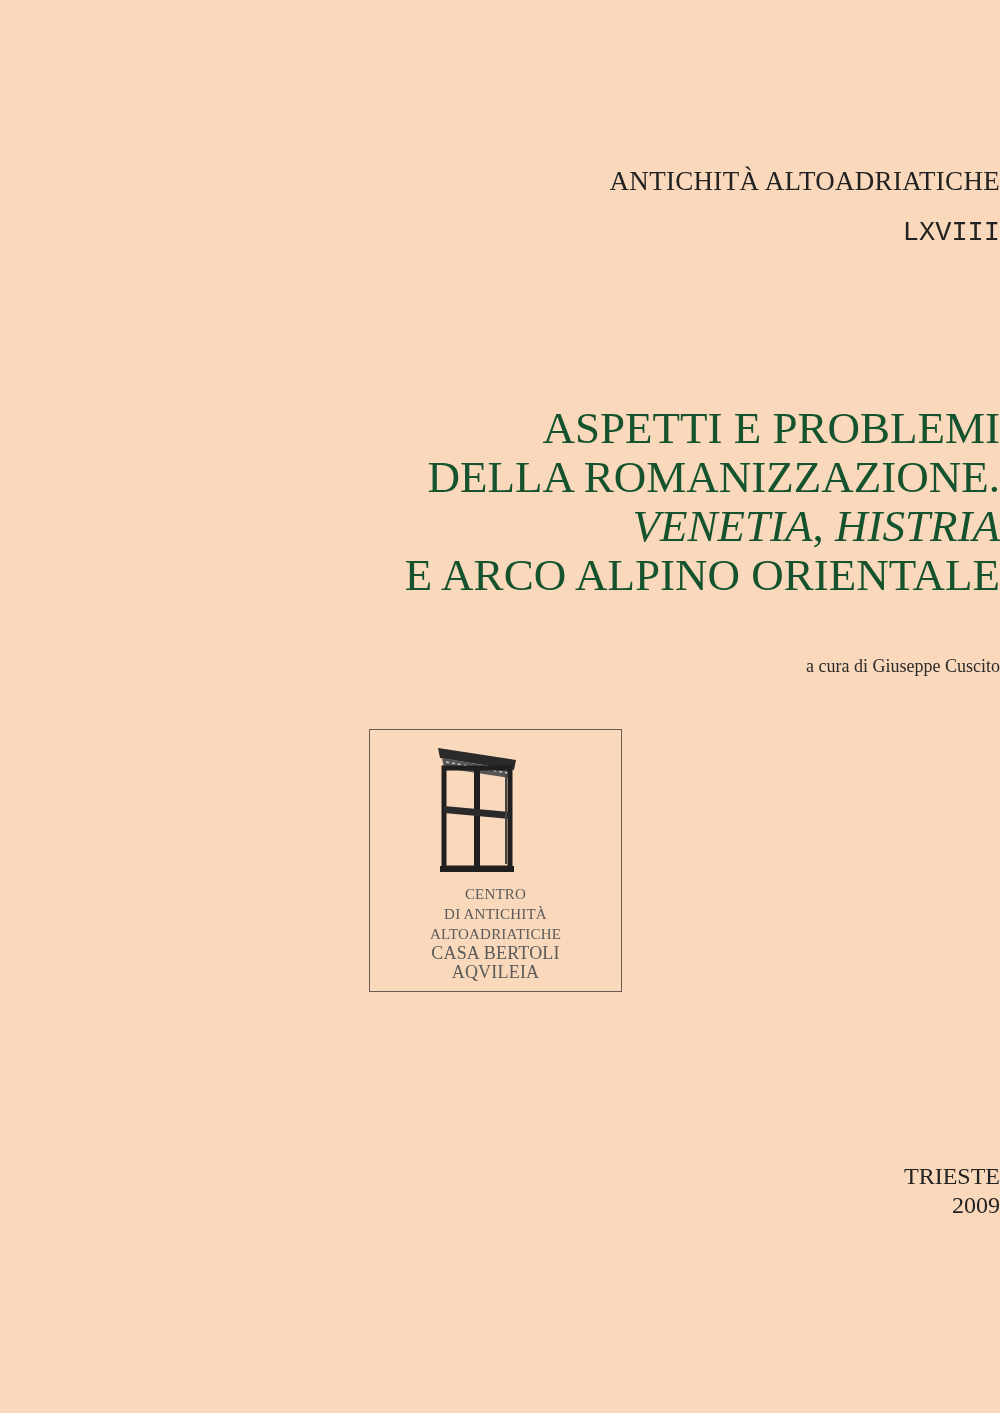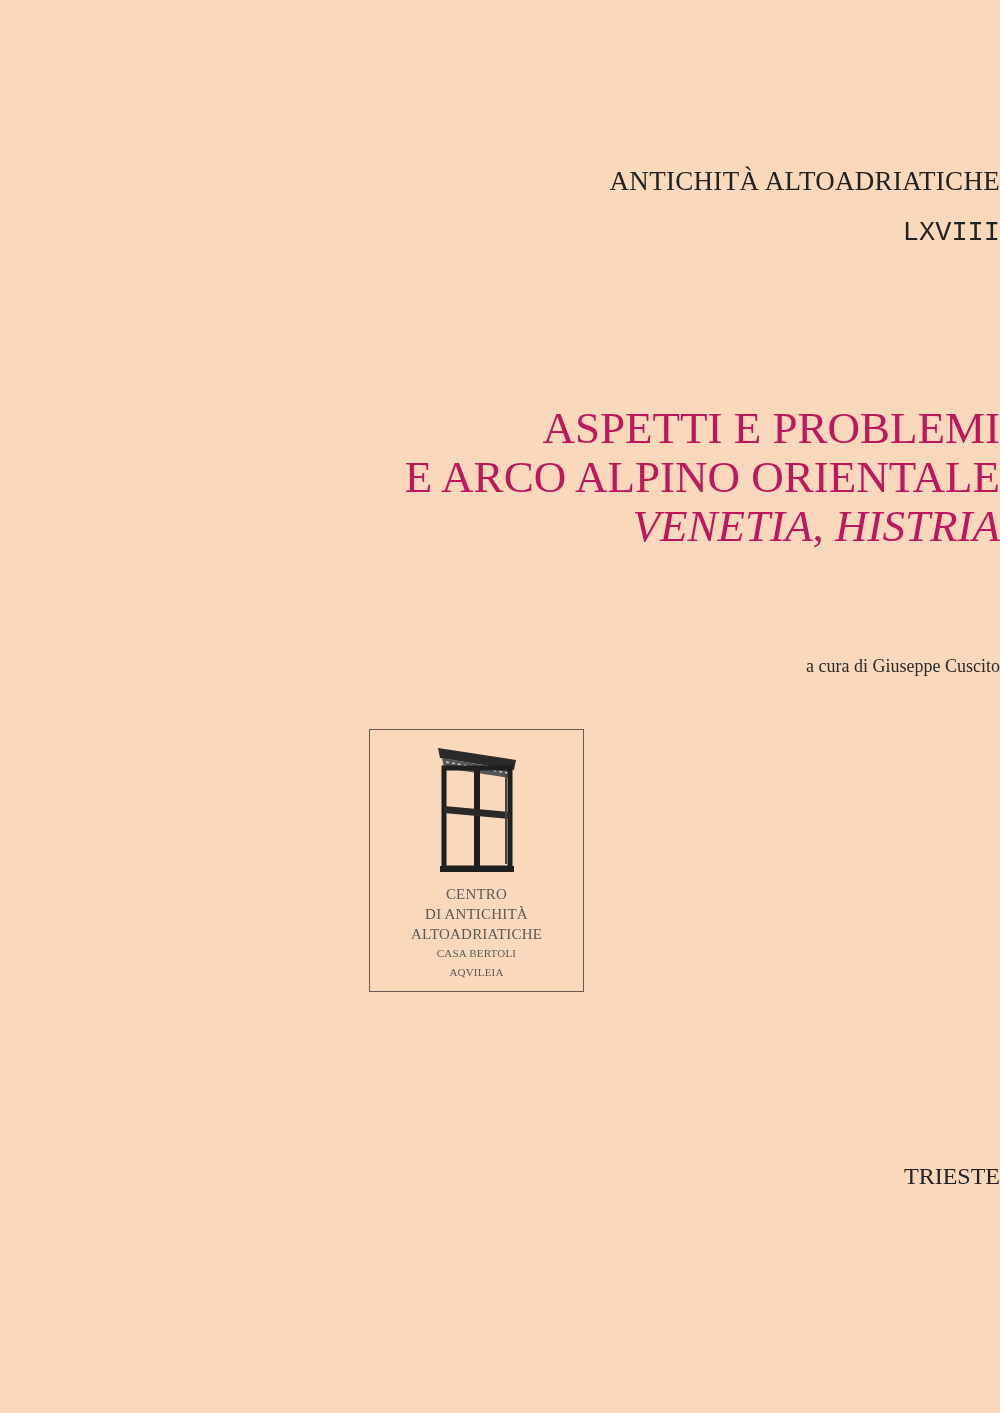--- a/index.html
+++ b/index.html
@@ -37,7 +37,7 @@
       top: 404px;
       font-size: 45px;
       line-height: 49px;
-      color: #be185d;
+      color: #14532d;
     }
     .main-title .line { display: block; }
     .main-title .it { font-style: italic; }

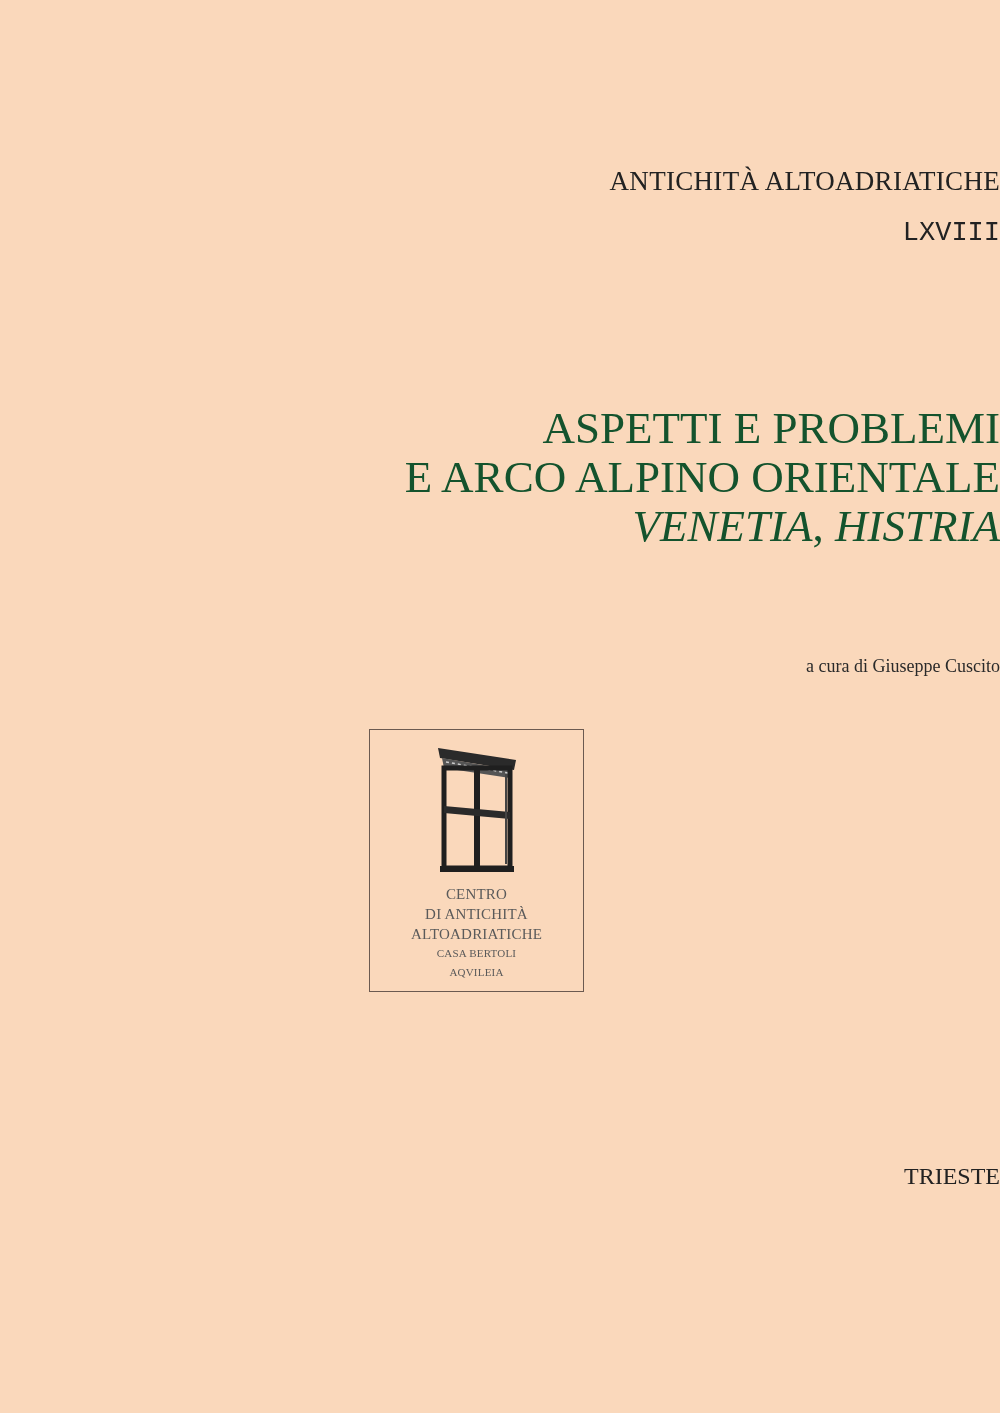--- a/index.html
+++ b/index.html
@@ -92,6 +92,7 @@
 
   <div class="center main-title">
     <span class="line">ASPETTI E PROBLEMI</span>
+    <span class="line">DELLA ROMANIZZAZIONE.</span>
     <span class="line">E ARCO ALPINO ORIENTALE</span>
     <span class="line"><span class="it">VENETIA</span><span>, </span><span class="it">HISTRIA</span></span>
   </div>

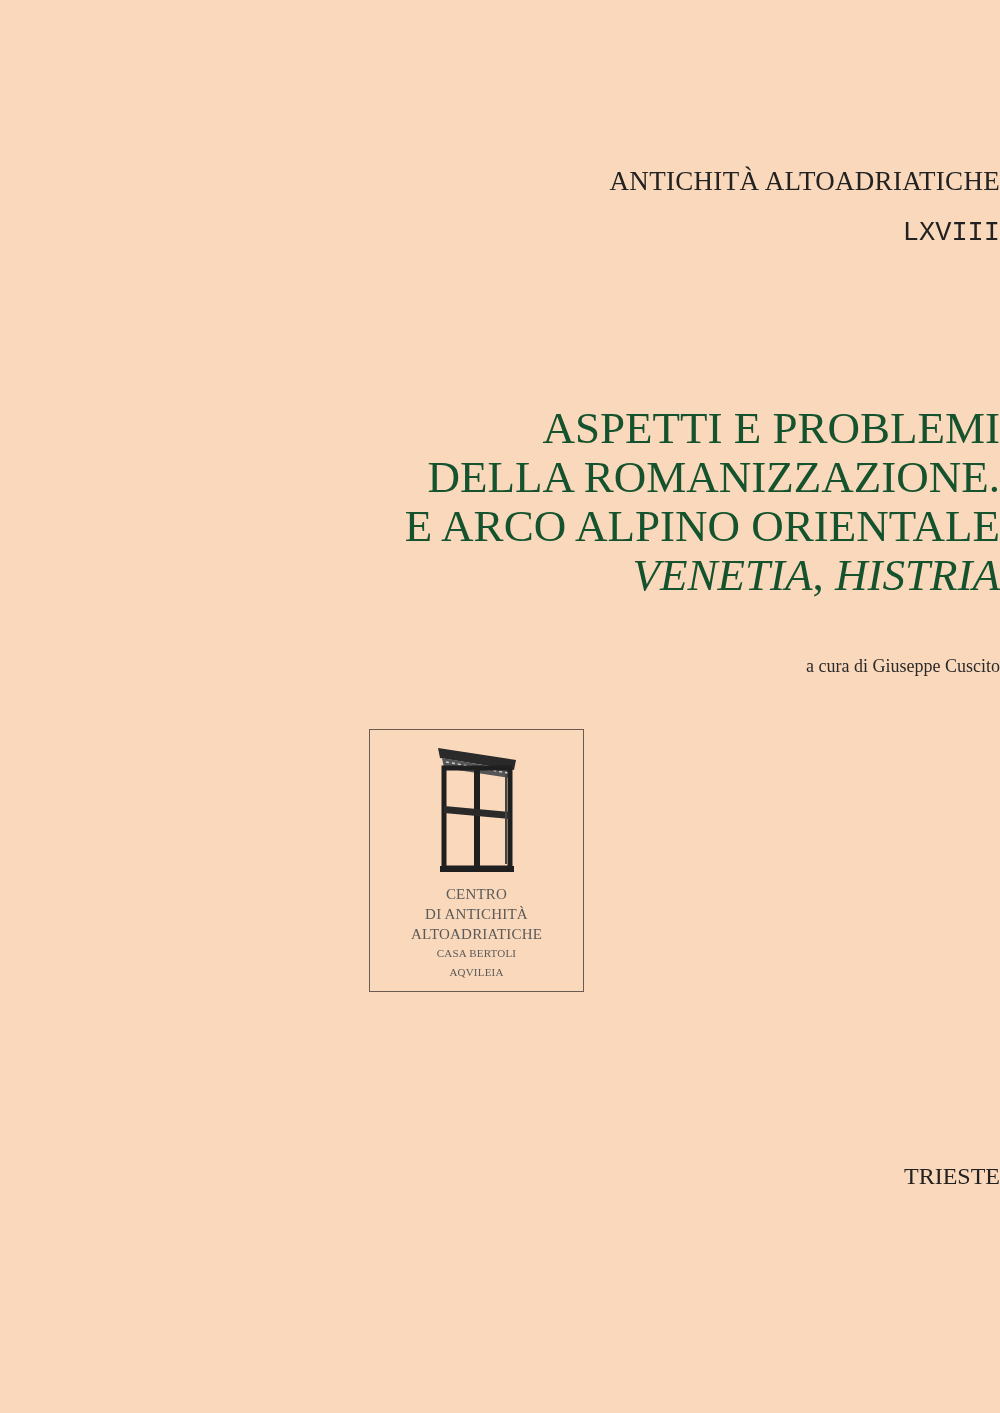--- a/index.html
+++ b/index.html
@@ -93,8 +93,8 @@
   <div class="center main-title">
     <span class="line">ASPETTI E PROBLEMI</span>
     <span class="line">DELLA ROMANIZZAZIONE.</span>
+    <span class="line"><span class="it">VENETIA</span><span>, </span><span class="it">HISTRIA</span></span>
     <span class="line">E ARCO ALPINO ORIENTALE</span>
-    <span class="line"><span class="it">VENETIA</span><span>, </span><span class="it">HISTRIA</span></span>
   </div>
 
   <div class="center editor">a cura di Giuseppe Cuscito</div>

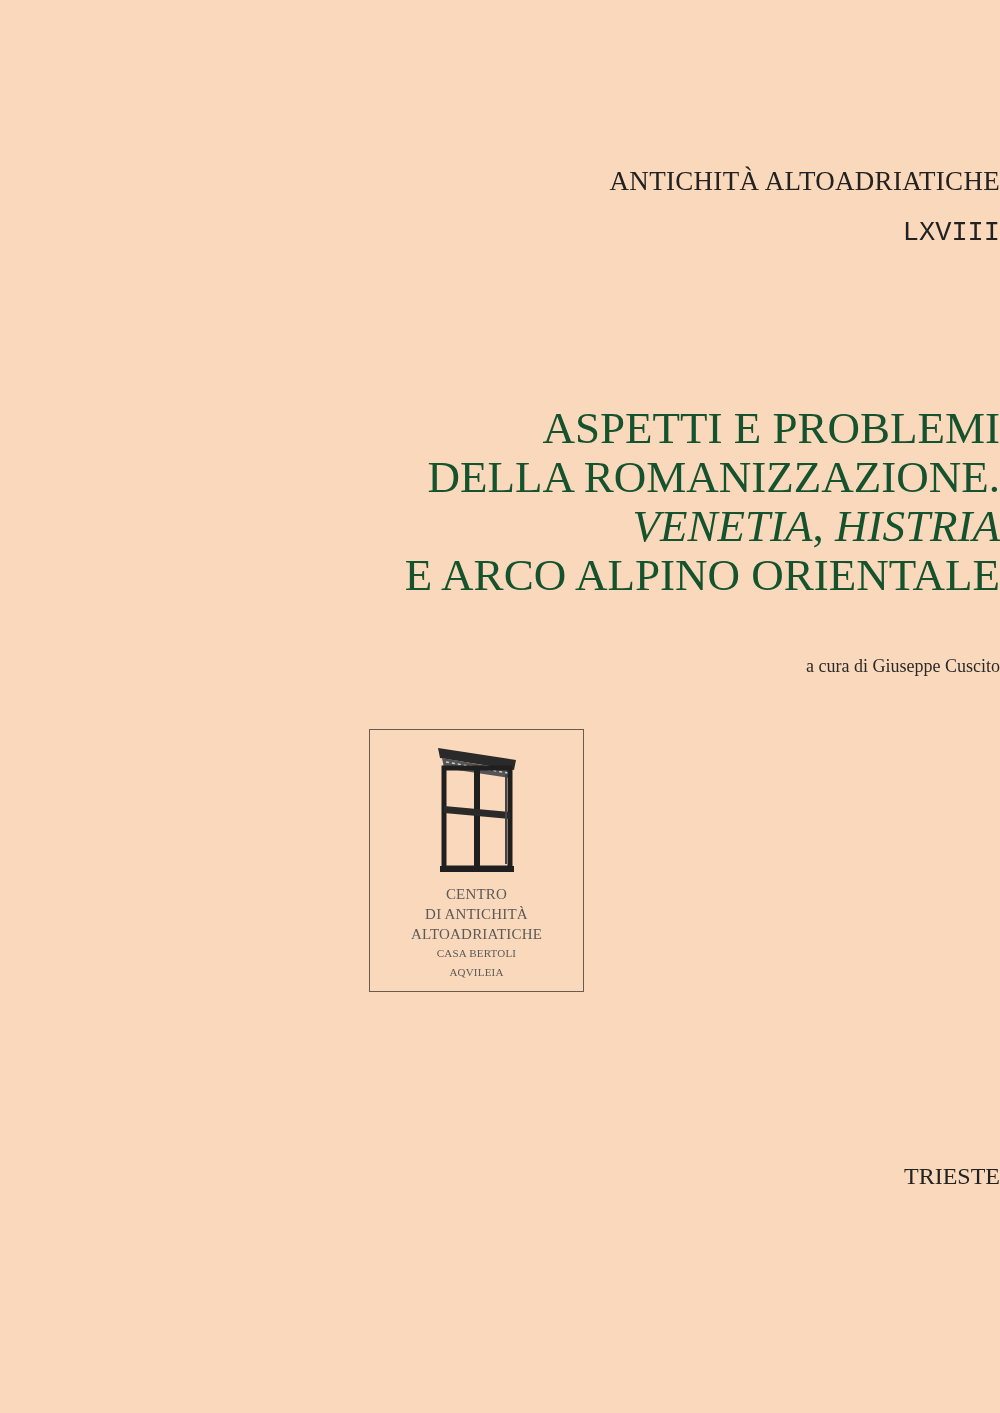--- a/index.html
+++ b/index.html
@@ -50,7 +50,7 @@
       position: absolute;
       left: 369px;
       top: 729px;
-      width: 215px;
+      width: 253px;
       height: 263px;
       border: 1.5px solid #6b5a50;
       box-sizing: border-box;

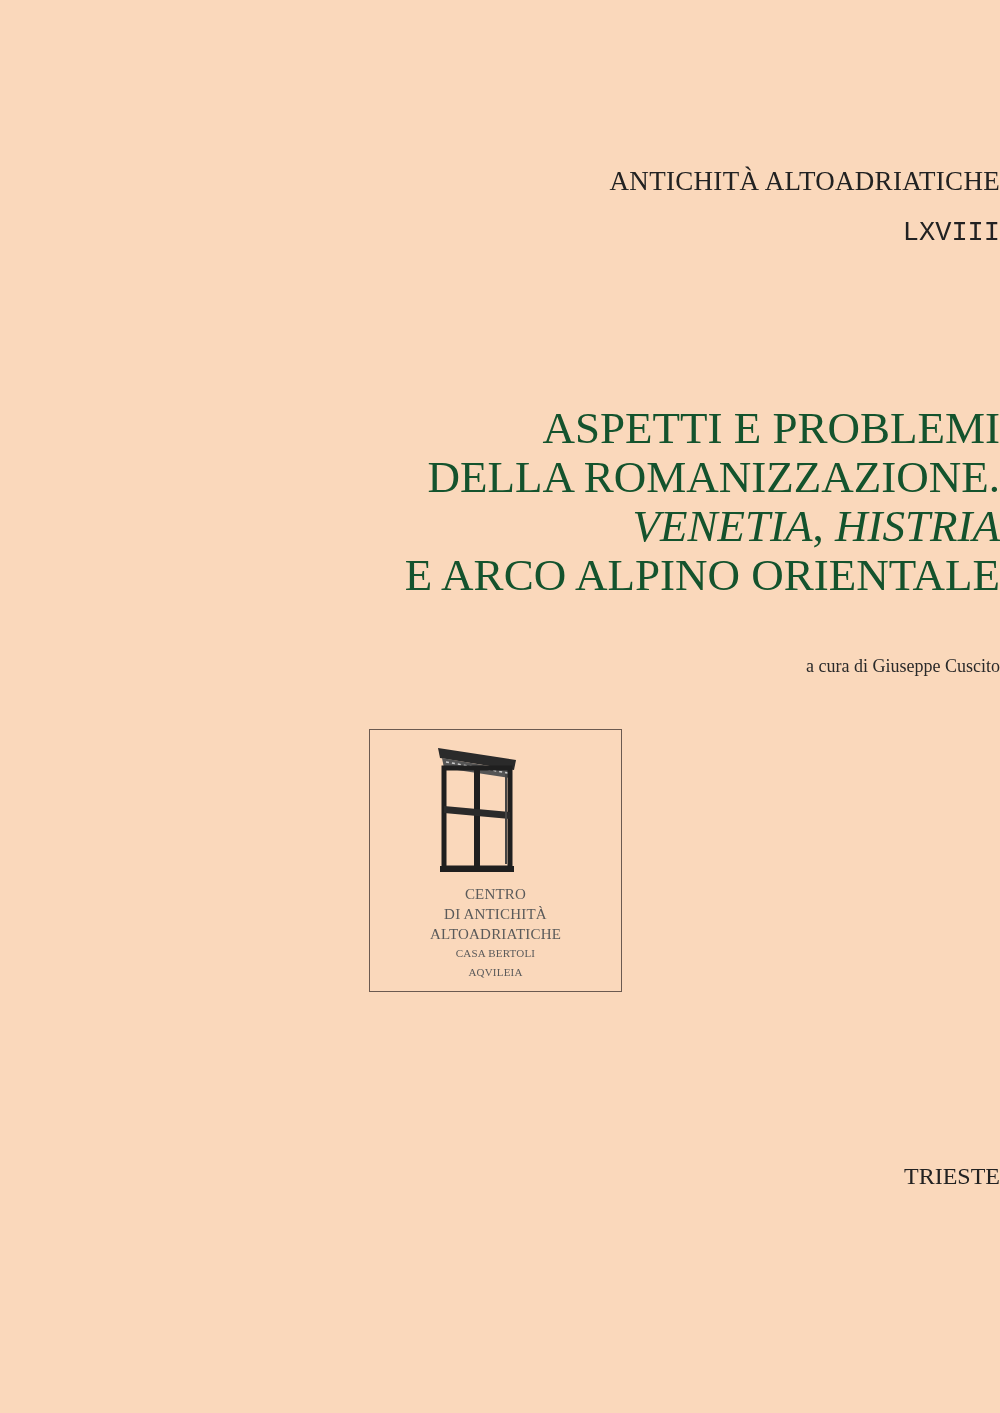--- a/index.html
+++ b/index.html
@@ -73,7 +73,7 @@
       line-height: 20px;
       letter-spacing: 0.2px;
     }
-    .logo-text .small { font-size: 11px; line-height: 19px; }
+    .logo-text .small { font-size: 18px; line-height: 19px; }
     .imprint {
       top: 1162px;
       font-size: 24px;

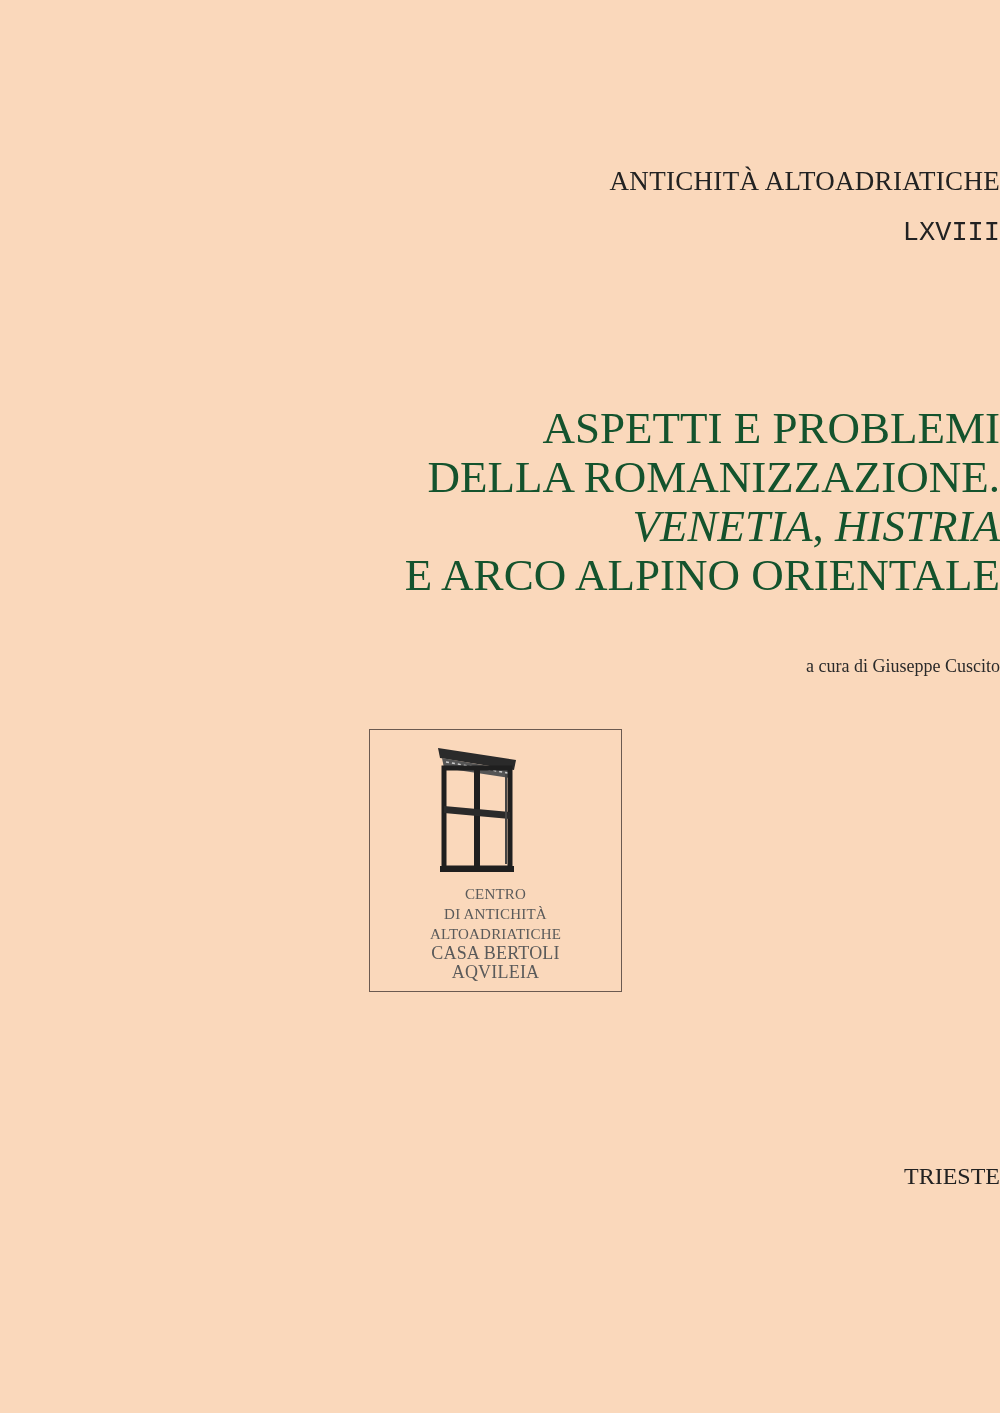--- a/index.html
+++ b/index.html
@@ -127,6 +127,7 @@
 
   <div class="center imprint">
     <span class="line">TRIESTE</span>
+    <span class="line">2009</span>
   </div>
 
 </div>

